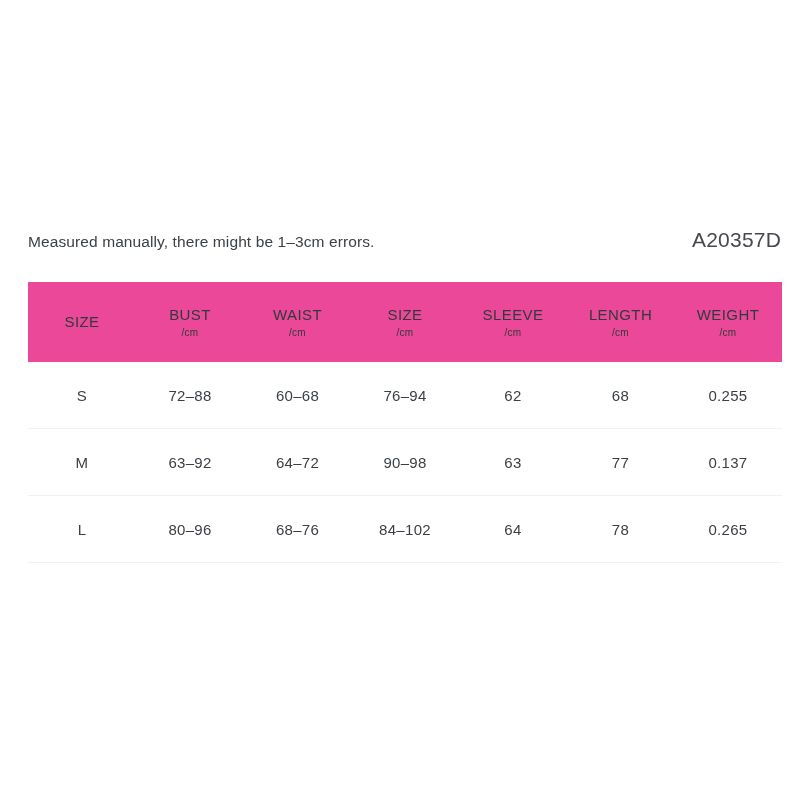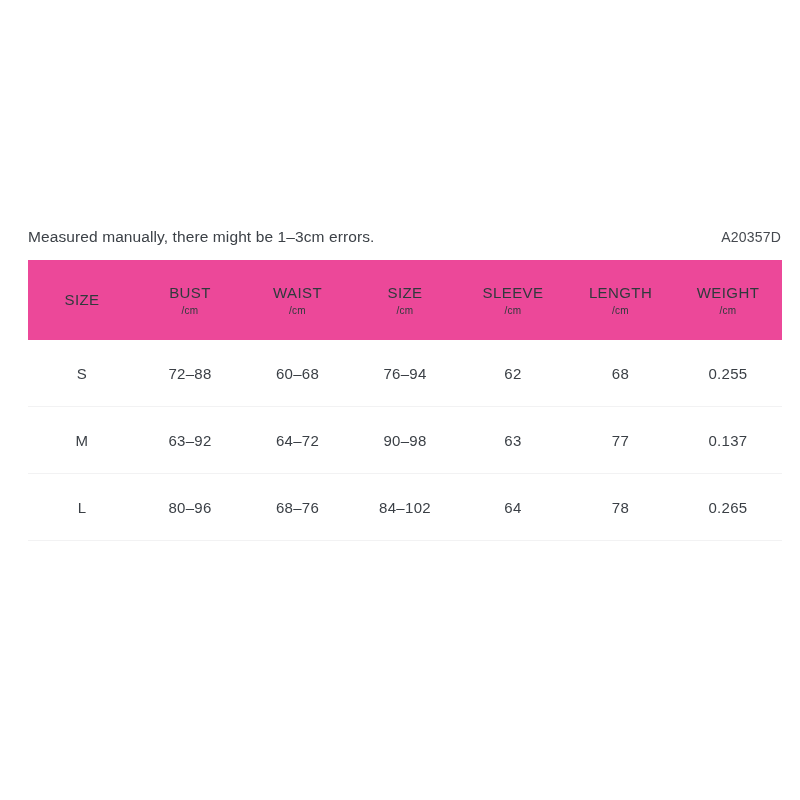--- a/index.html
+++ b/index.html
@@ -35,7 +35,7 @@
     align-items: baseline;
     justify-content: space-between;
     width: 100%;
-    padding-bottom: 14px;
+    padding-bottom: 30px;
   }
   .caption-note {
     font-size: 15.5px;

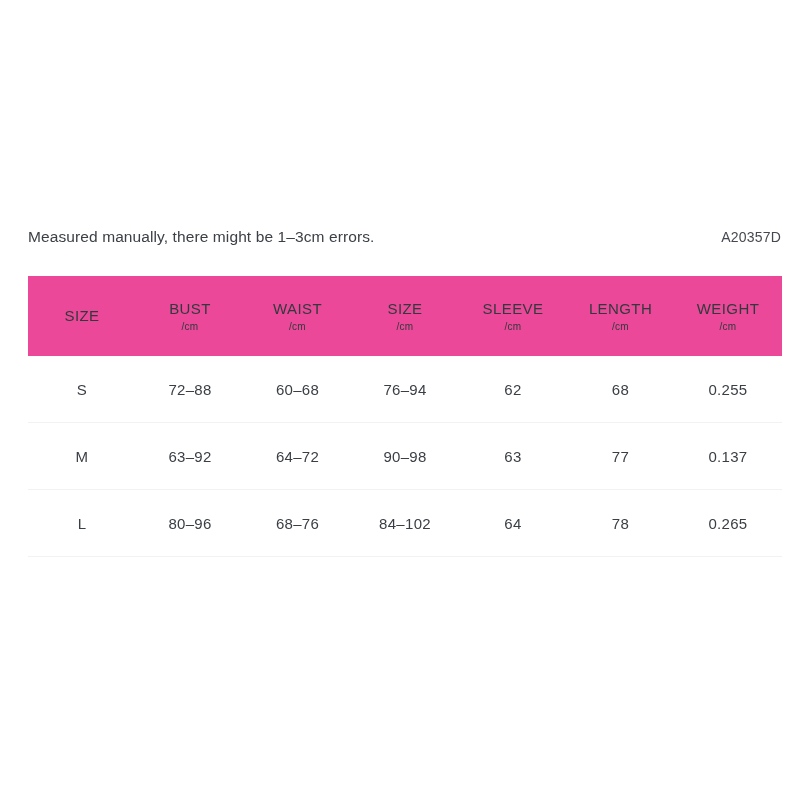--- a/index.html
+++ b/index.html
@@ -44,7 +44,7 @@
     white-space: nowrap;
   }
   .caption-code {
-    font-size: 14px;
+    font-size: 21px;
     color: #45494f;
     letter-spacing: 0.2px;
     white-space: nowrap;

